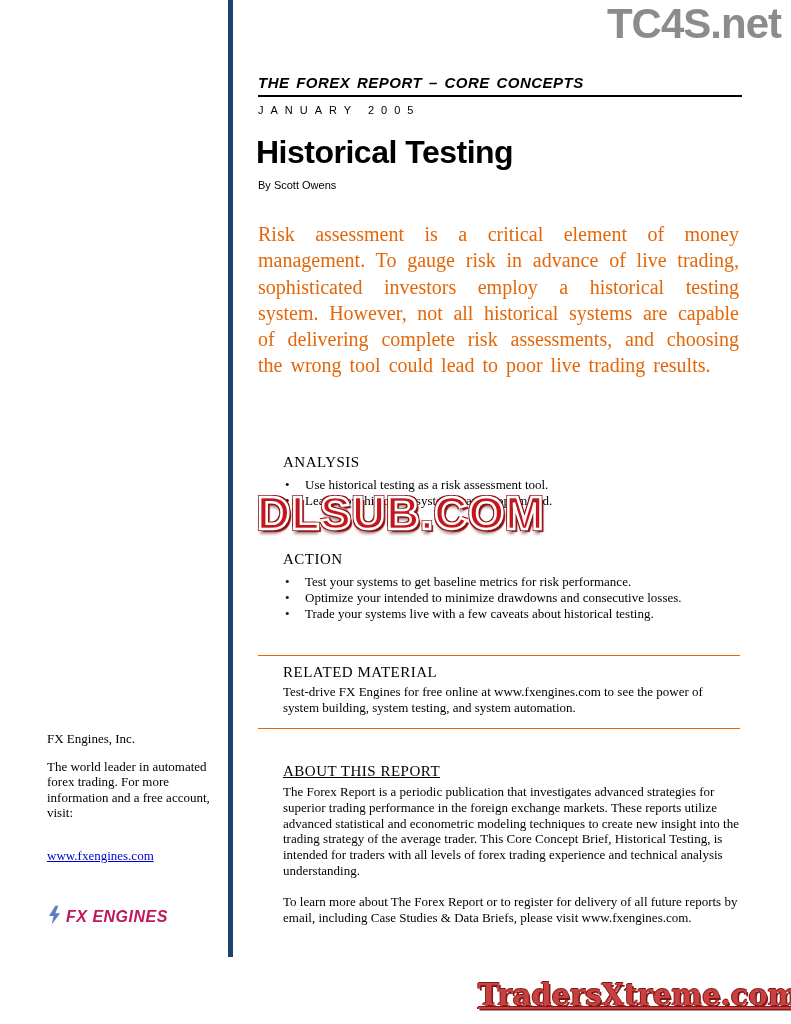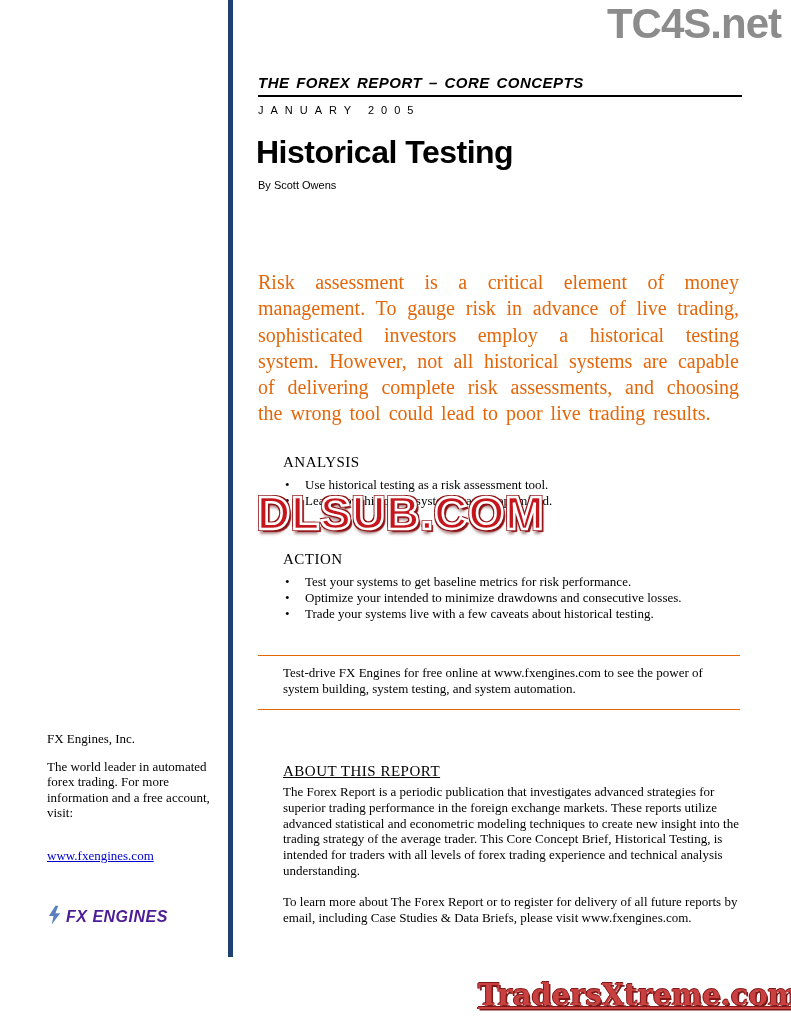--- a/index.html
+++ b/index.html
@@ -80,7 +80,6 @@
     word-spacing: 3px;
     text-align: justify;
     color: #e3670a;
-    margin-top: 48px;
   }
 
   .section {

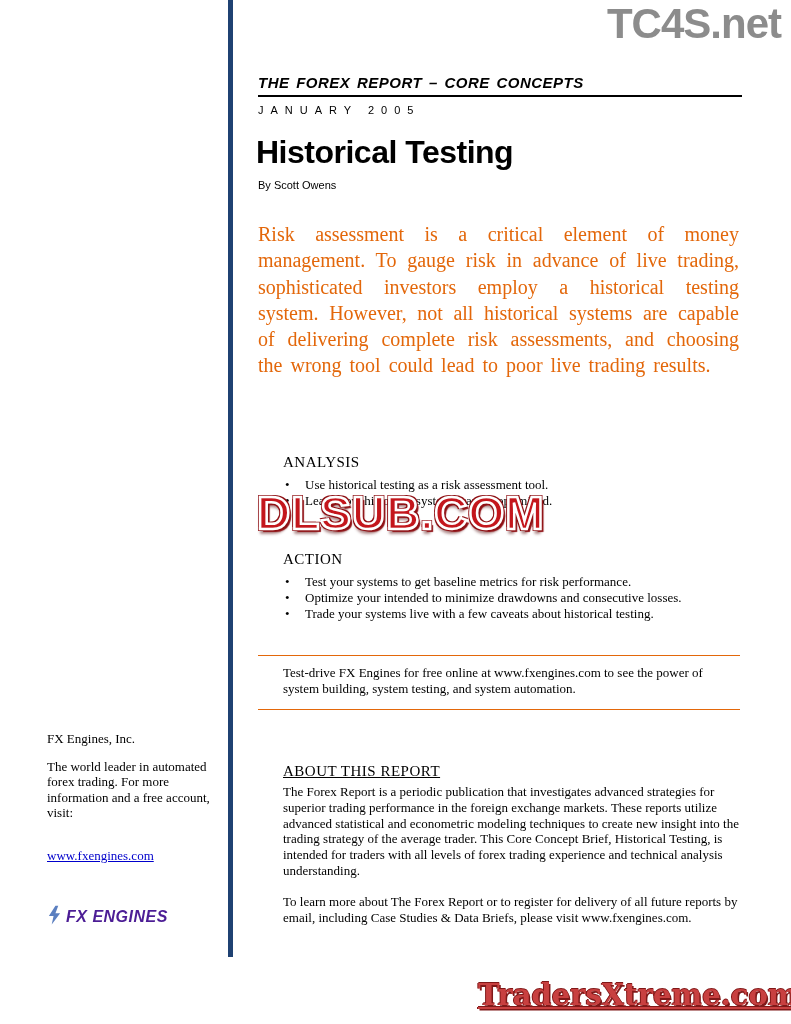--- a/index.html
+++ b/index.html
@@ -244,6 +244,7 @@
 
   <div class="related">
     <div class="inner">
+      <div class="section-heading">RELATED MATERIAL</div>
       <div class="related-body">Test-drive FX Engines for free online at www.fxengines.com to see the power of system building, system testing, and system automation.</div>
     </div>
   </div>

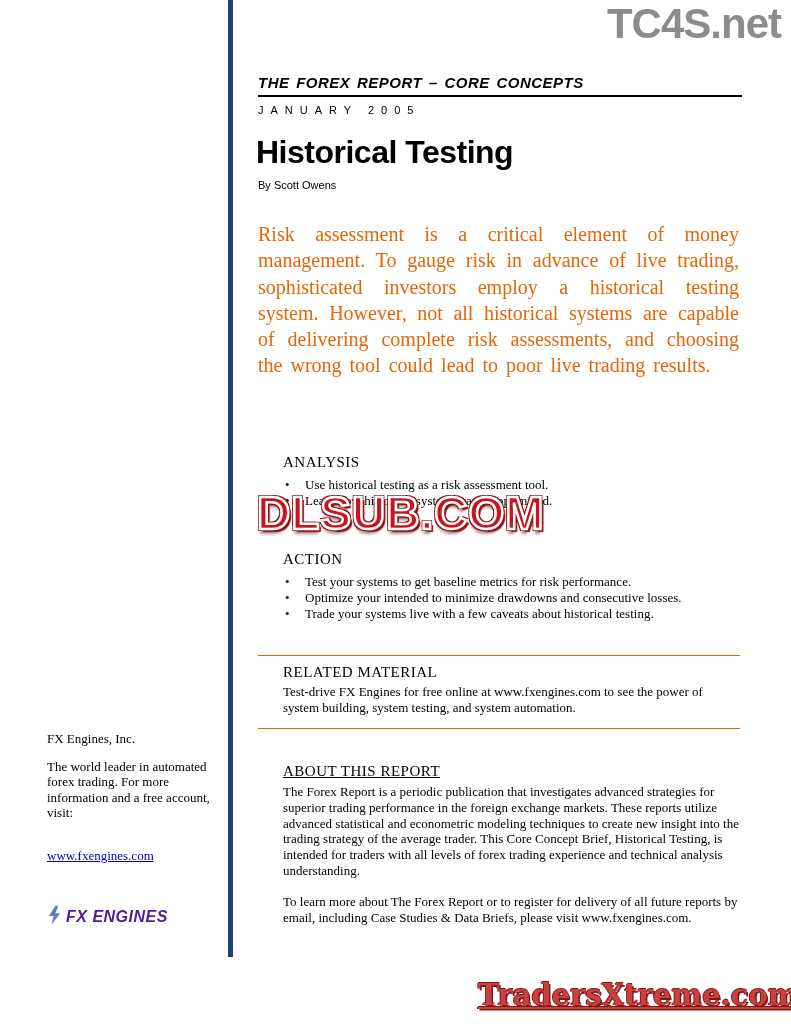--- a/index.html
+++ b/index.html
@@ -172,7 +172,7 @@
     font-weight: bold;
     font-size: 16px;
     letter-spacing: 0.5px;
-    color: #4c1d95;
+    color: #be185d;
   }
 
   

